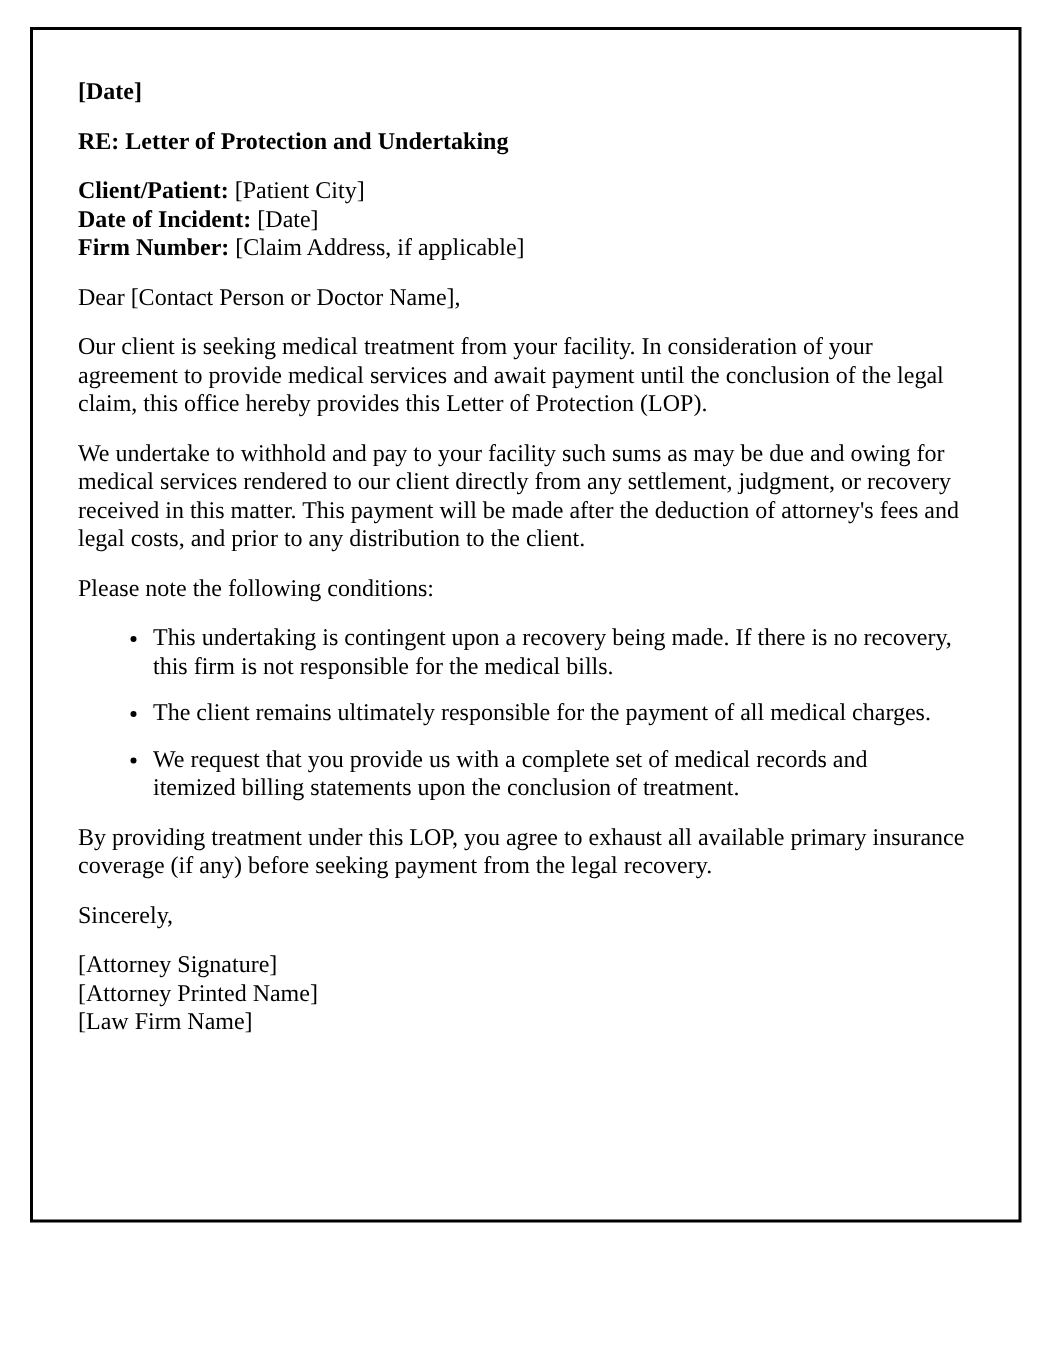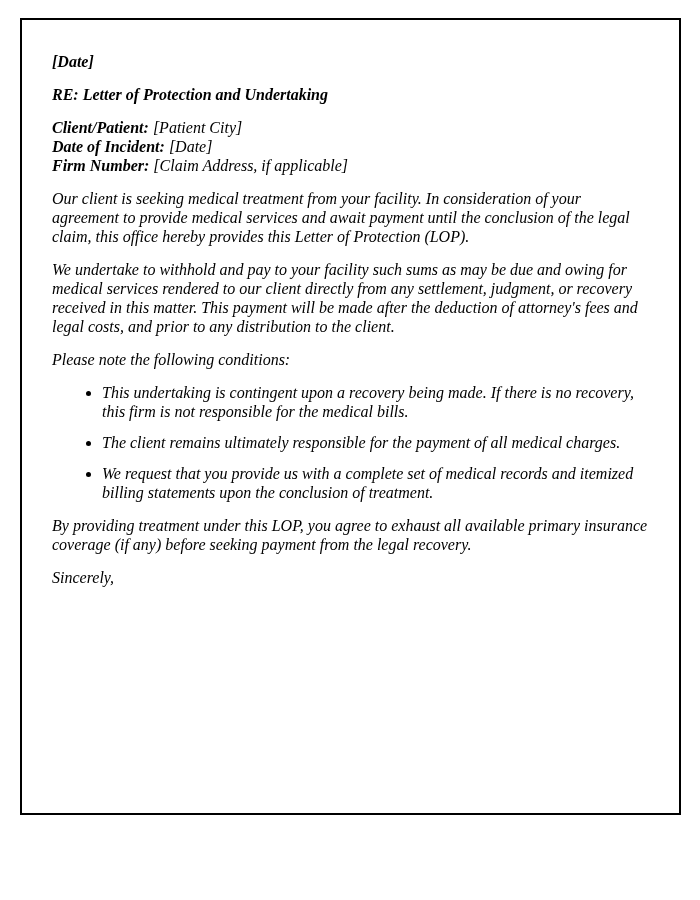--- a/index.html
+++ b/index.html
@@ -2,7 +2,7 @@
 <html><head>
 <meta charset="utf-8">
 <style>
-  * { margin: 0; padding: 0; box-sizing: border-box; font-style: italic; }
+  * { margin: 0; padding: 0; box-sizing: border-box; }
   html, body { background: #ffffff; }
   body {
     width: 700px;

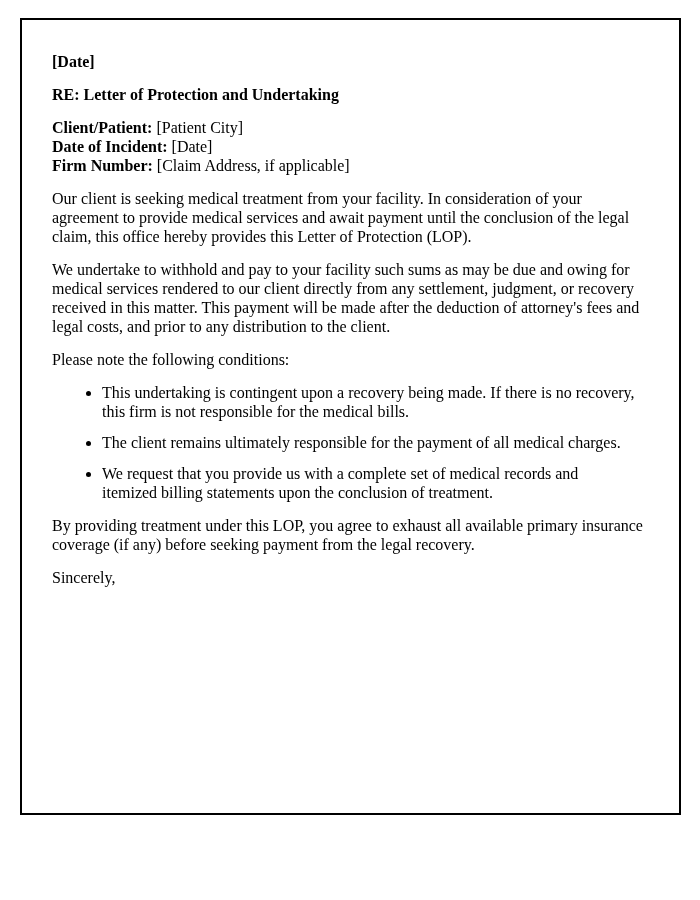--- a/index.html
+++ b/index.html
@@ -51,6 +51,7 @@
     <p><span class="bold">Firm Number:</span><span> [Claim Address, if applicable]</span></p>
   </div>
 
+  <p class="block">Dear [Contact Person or Doctor Name],</p>
 
 
   <p class="block">Our client is seeking medical treatment from your facility. In consideration of your agreement to provide medical services and await payment until the conclusion of the legal claim, this office hereby provides this Letter of Protection (LOP).</p>

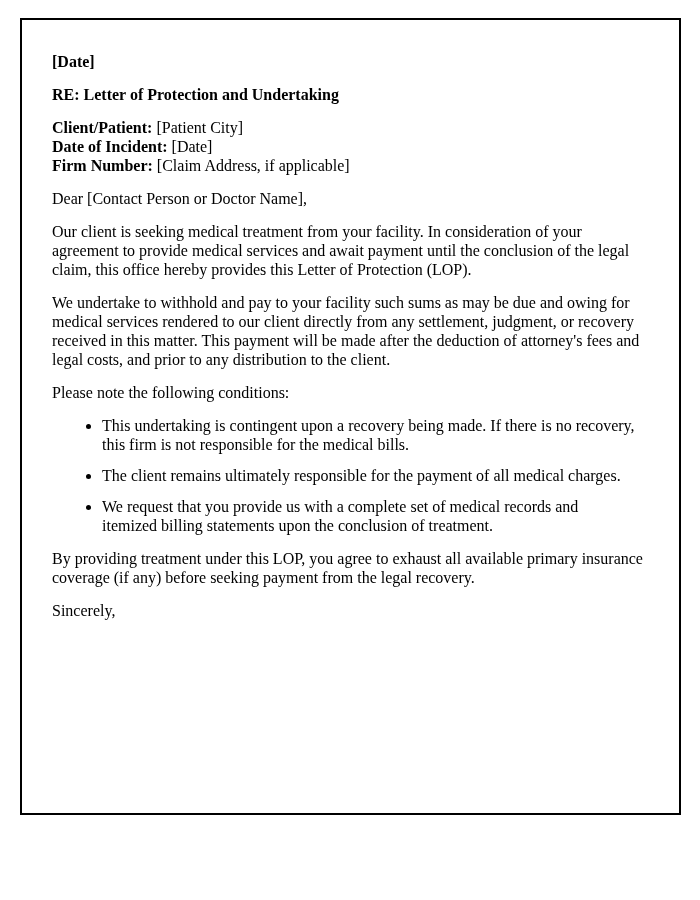--- a/index.html
+++ b/index.html
@@ -71,6 +71,11 @@
 
   <p class="block">Sincerely,</p>
 
+  <div>
+    <p>[Attorney Signature]</p>
+    <p>[Attorney Printed Name]</p>
+    <p>[Law Firm Name]</p>
+  </div>
 
 </div>
 

